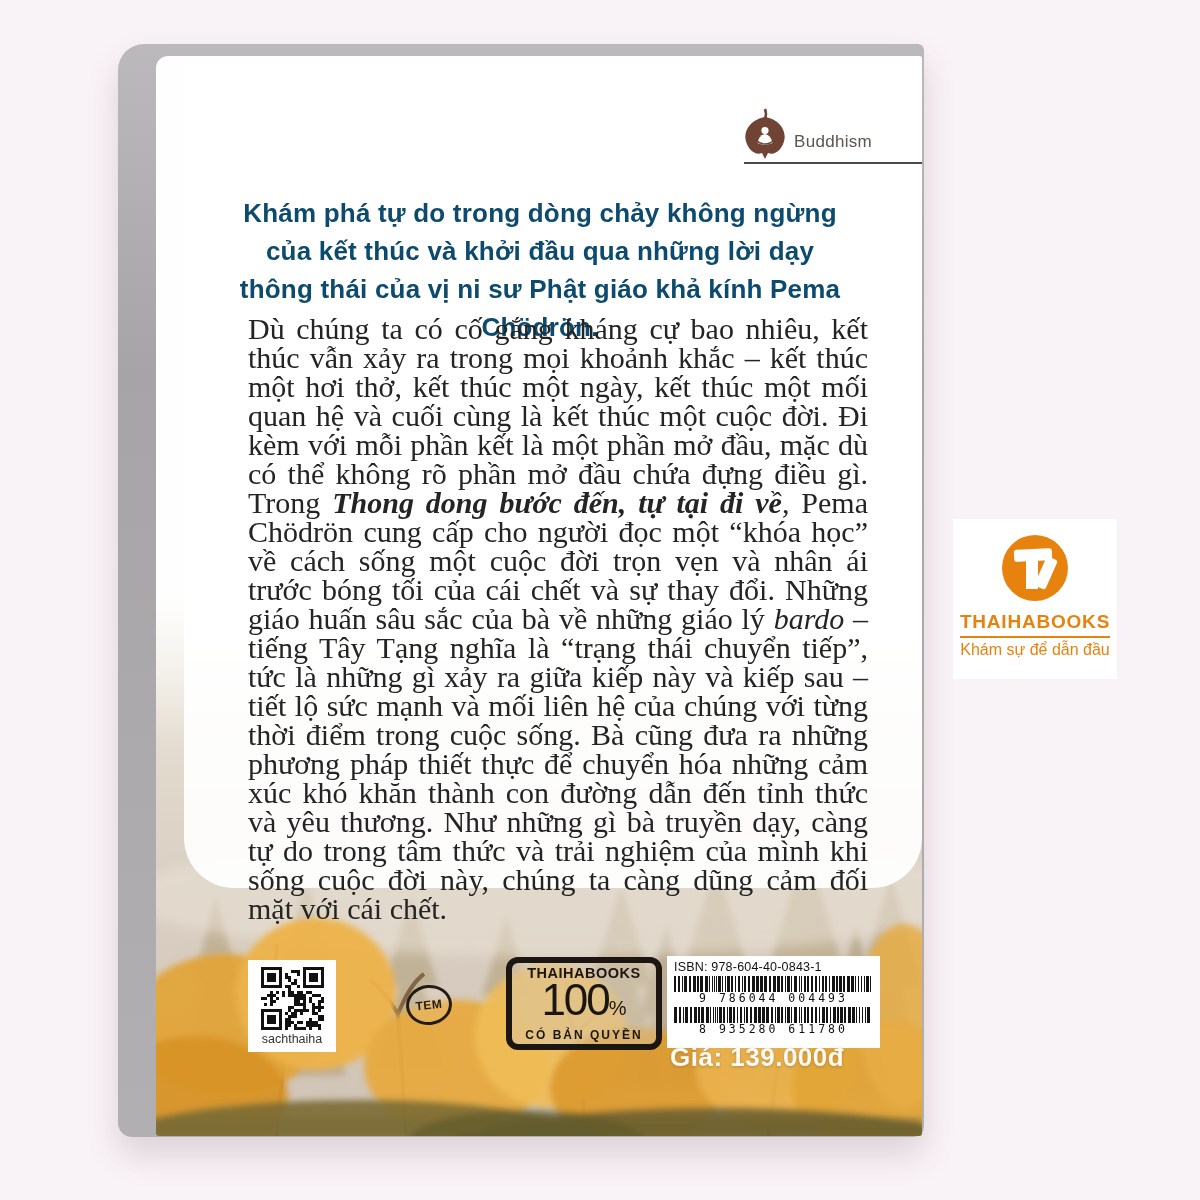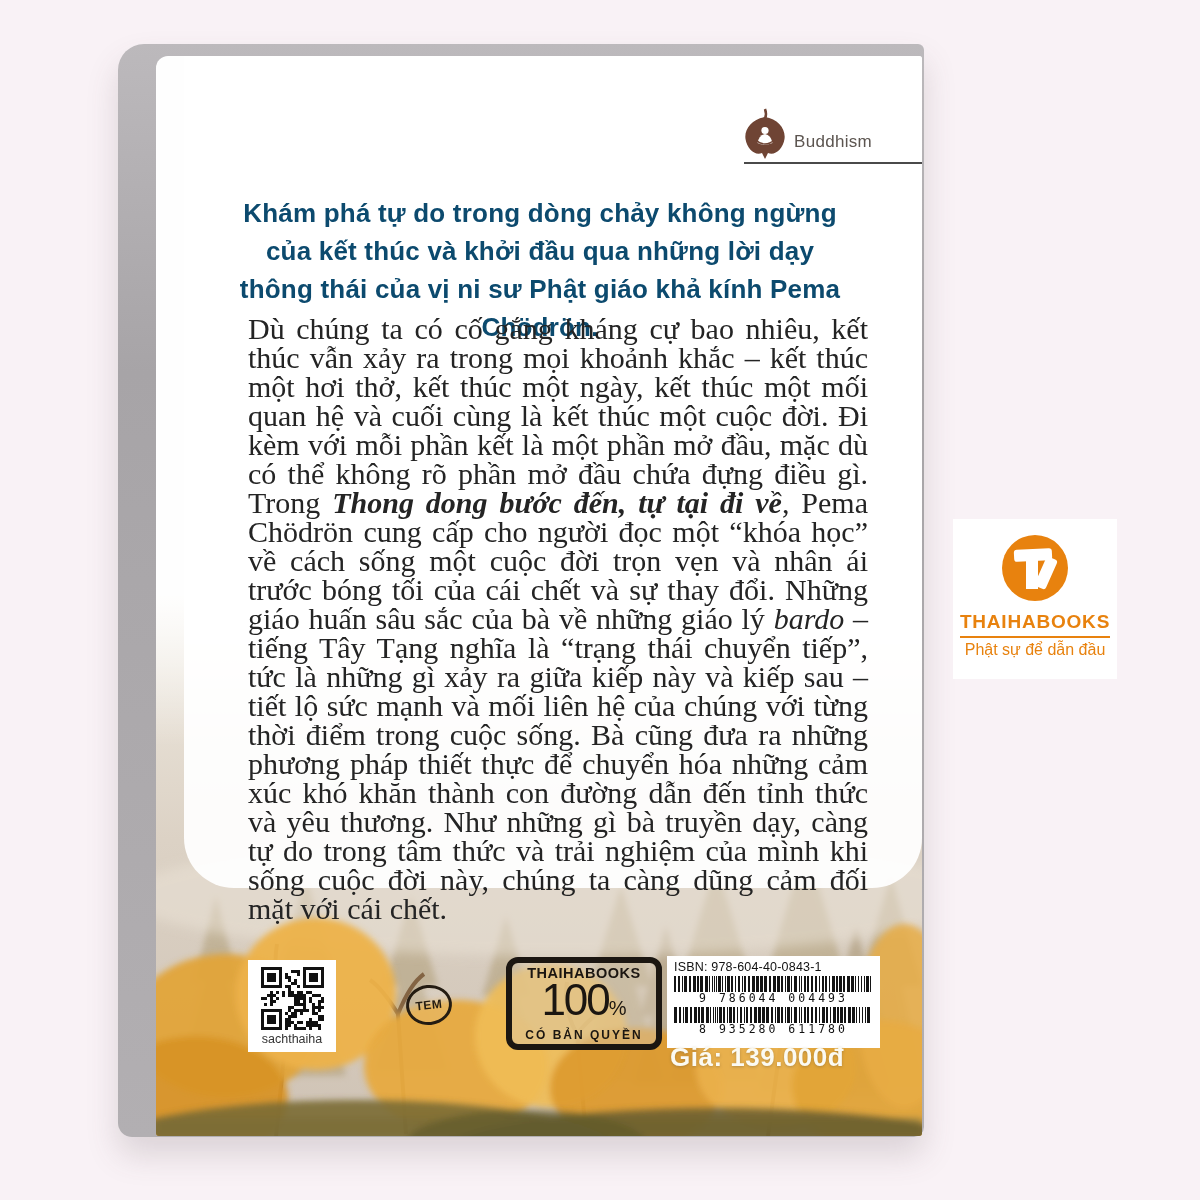--- a/index.html
+++ b/index.html
@@ -438,7 +438,7 @@
       <rect x="38" y="22" width="12" height="32" rx="3" fill="#fff" transform="rotate(24 44 38)"></rect>
     </svg>
     <div class="wm-brand">THAIHABOOKS</div>
-    <div class="wm-tagline">Phật sự để dẫn đầu</div>
+    <div class="wm-tagline">Khám sự để dẫn đầu</div>
   </div>
 
 </div>

